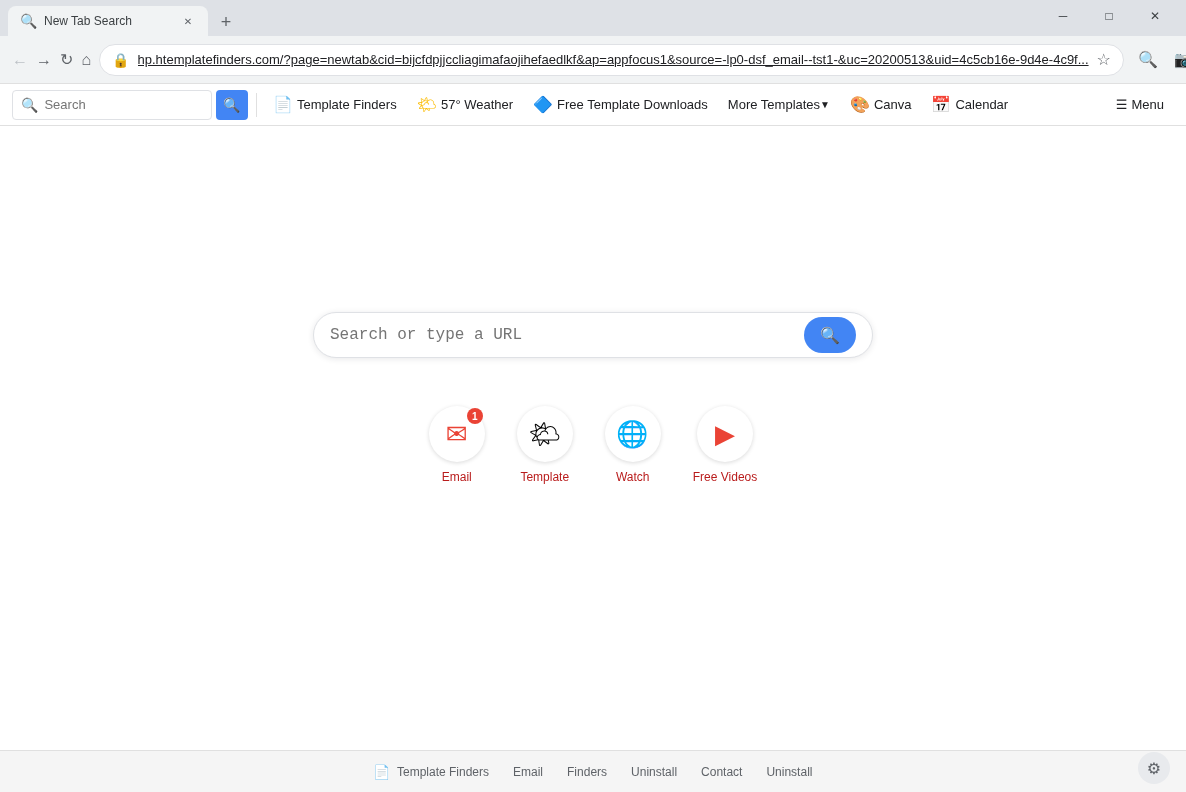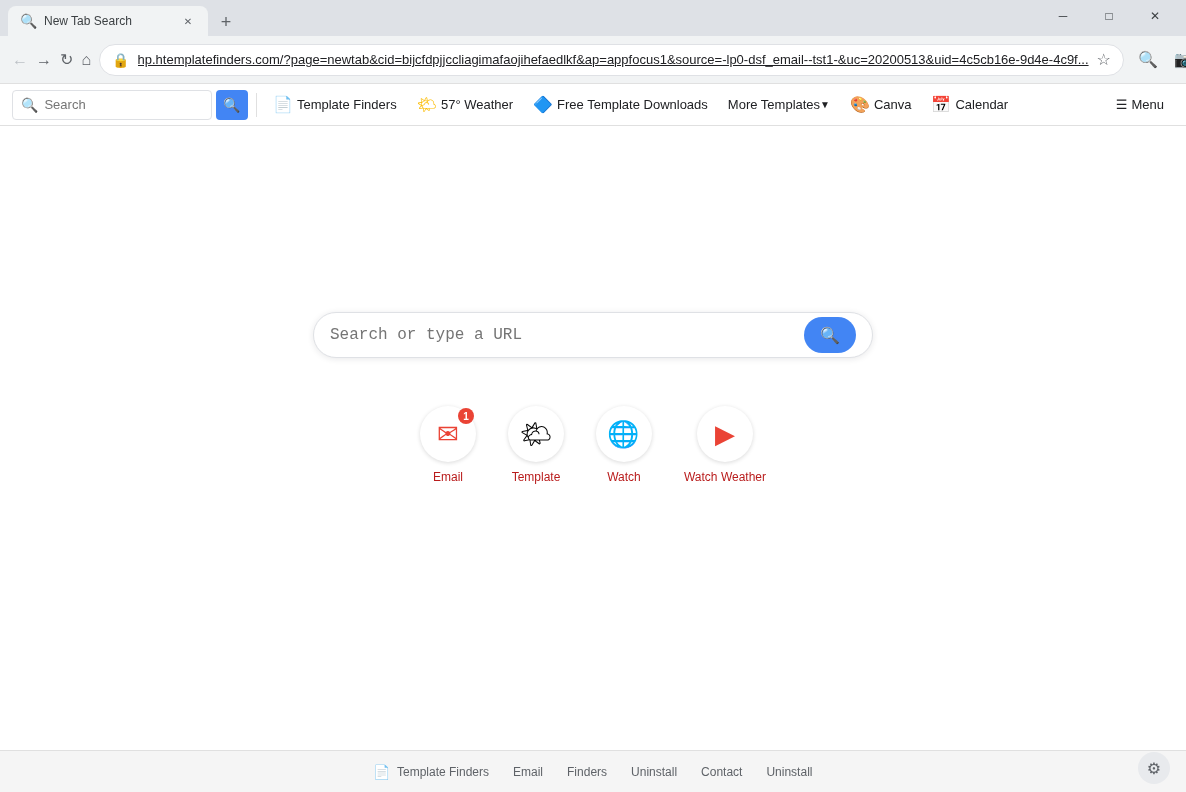--- a/index.html
+++ b/index.html
@@ -339,7 +339,7 @@
         <div class="quick-item-icon">
           <span style="font-size:26px; color:#ea4335;">▶</span>
         </div>
-        <span class="quick-item-label">Watch Weather</span>
+        <span class="quick-item-label">Free Videos</span>
       </div>
 
     </div>

